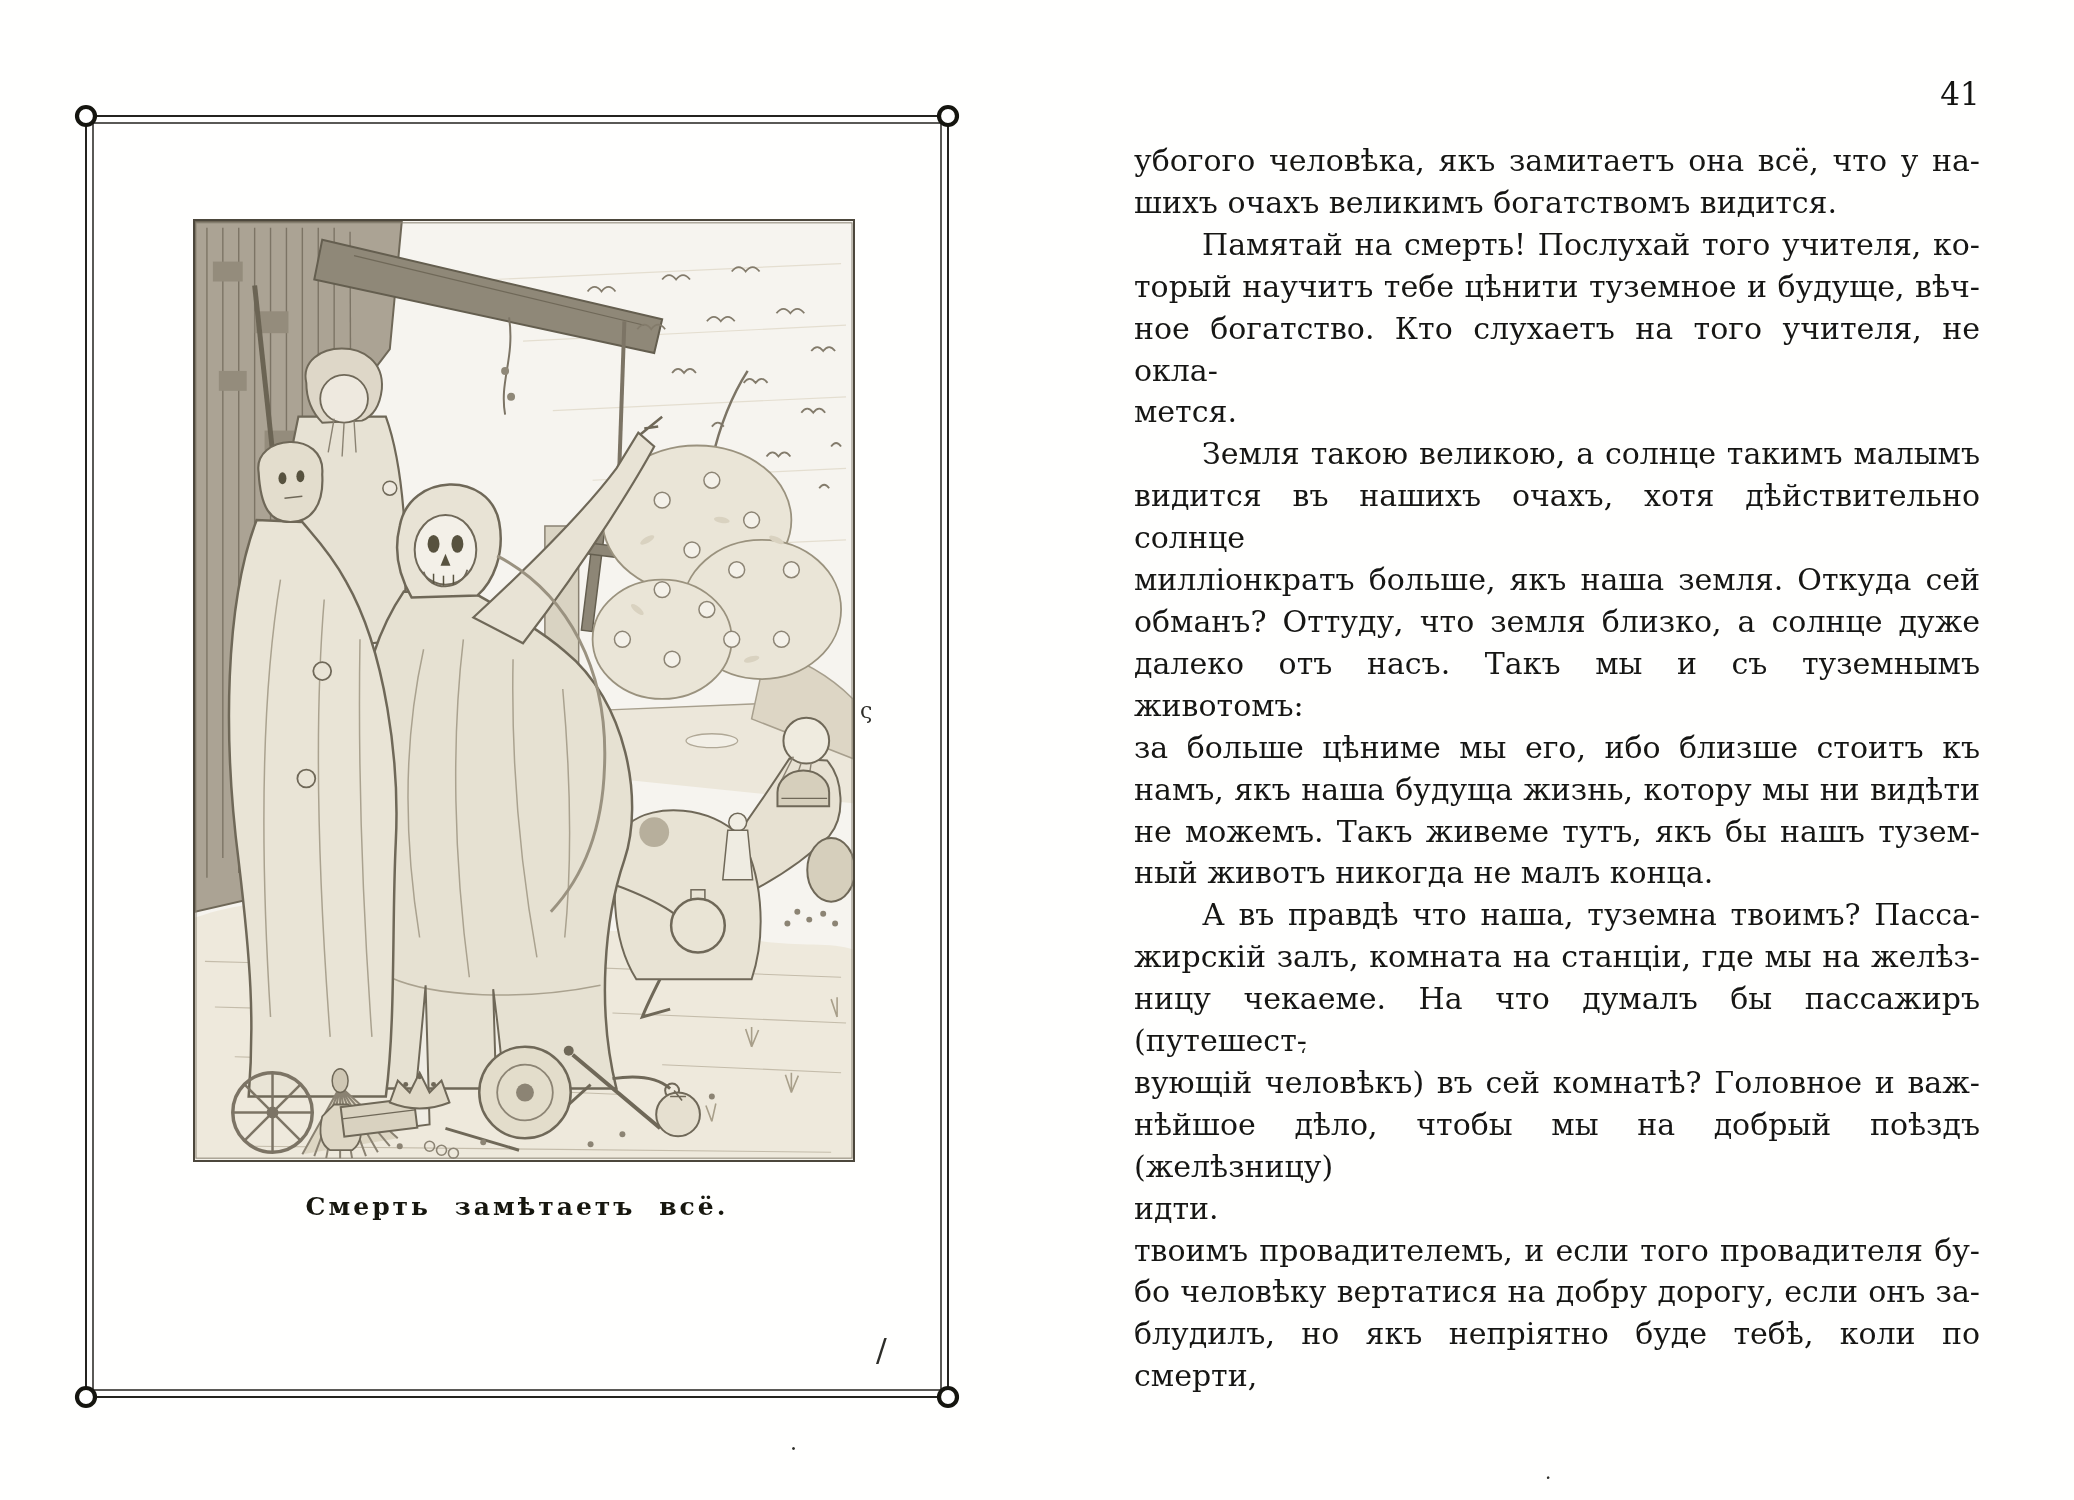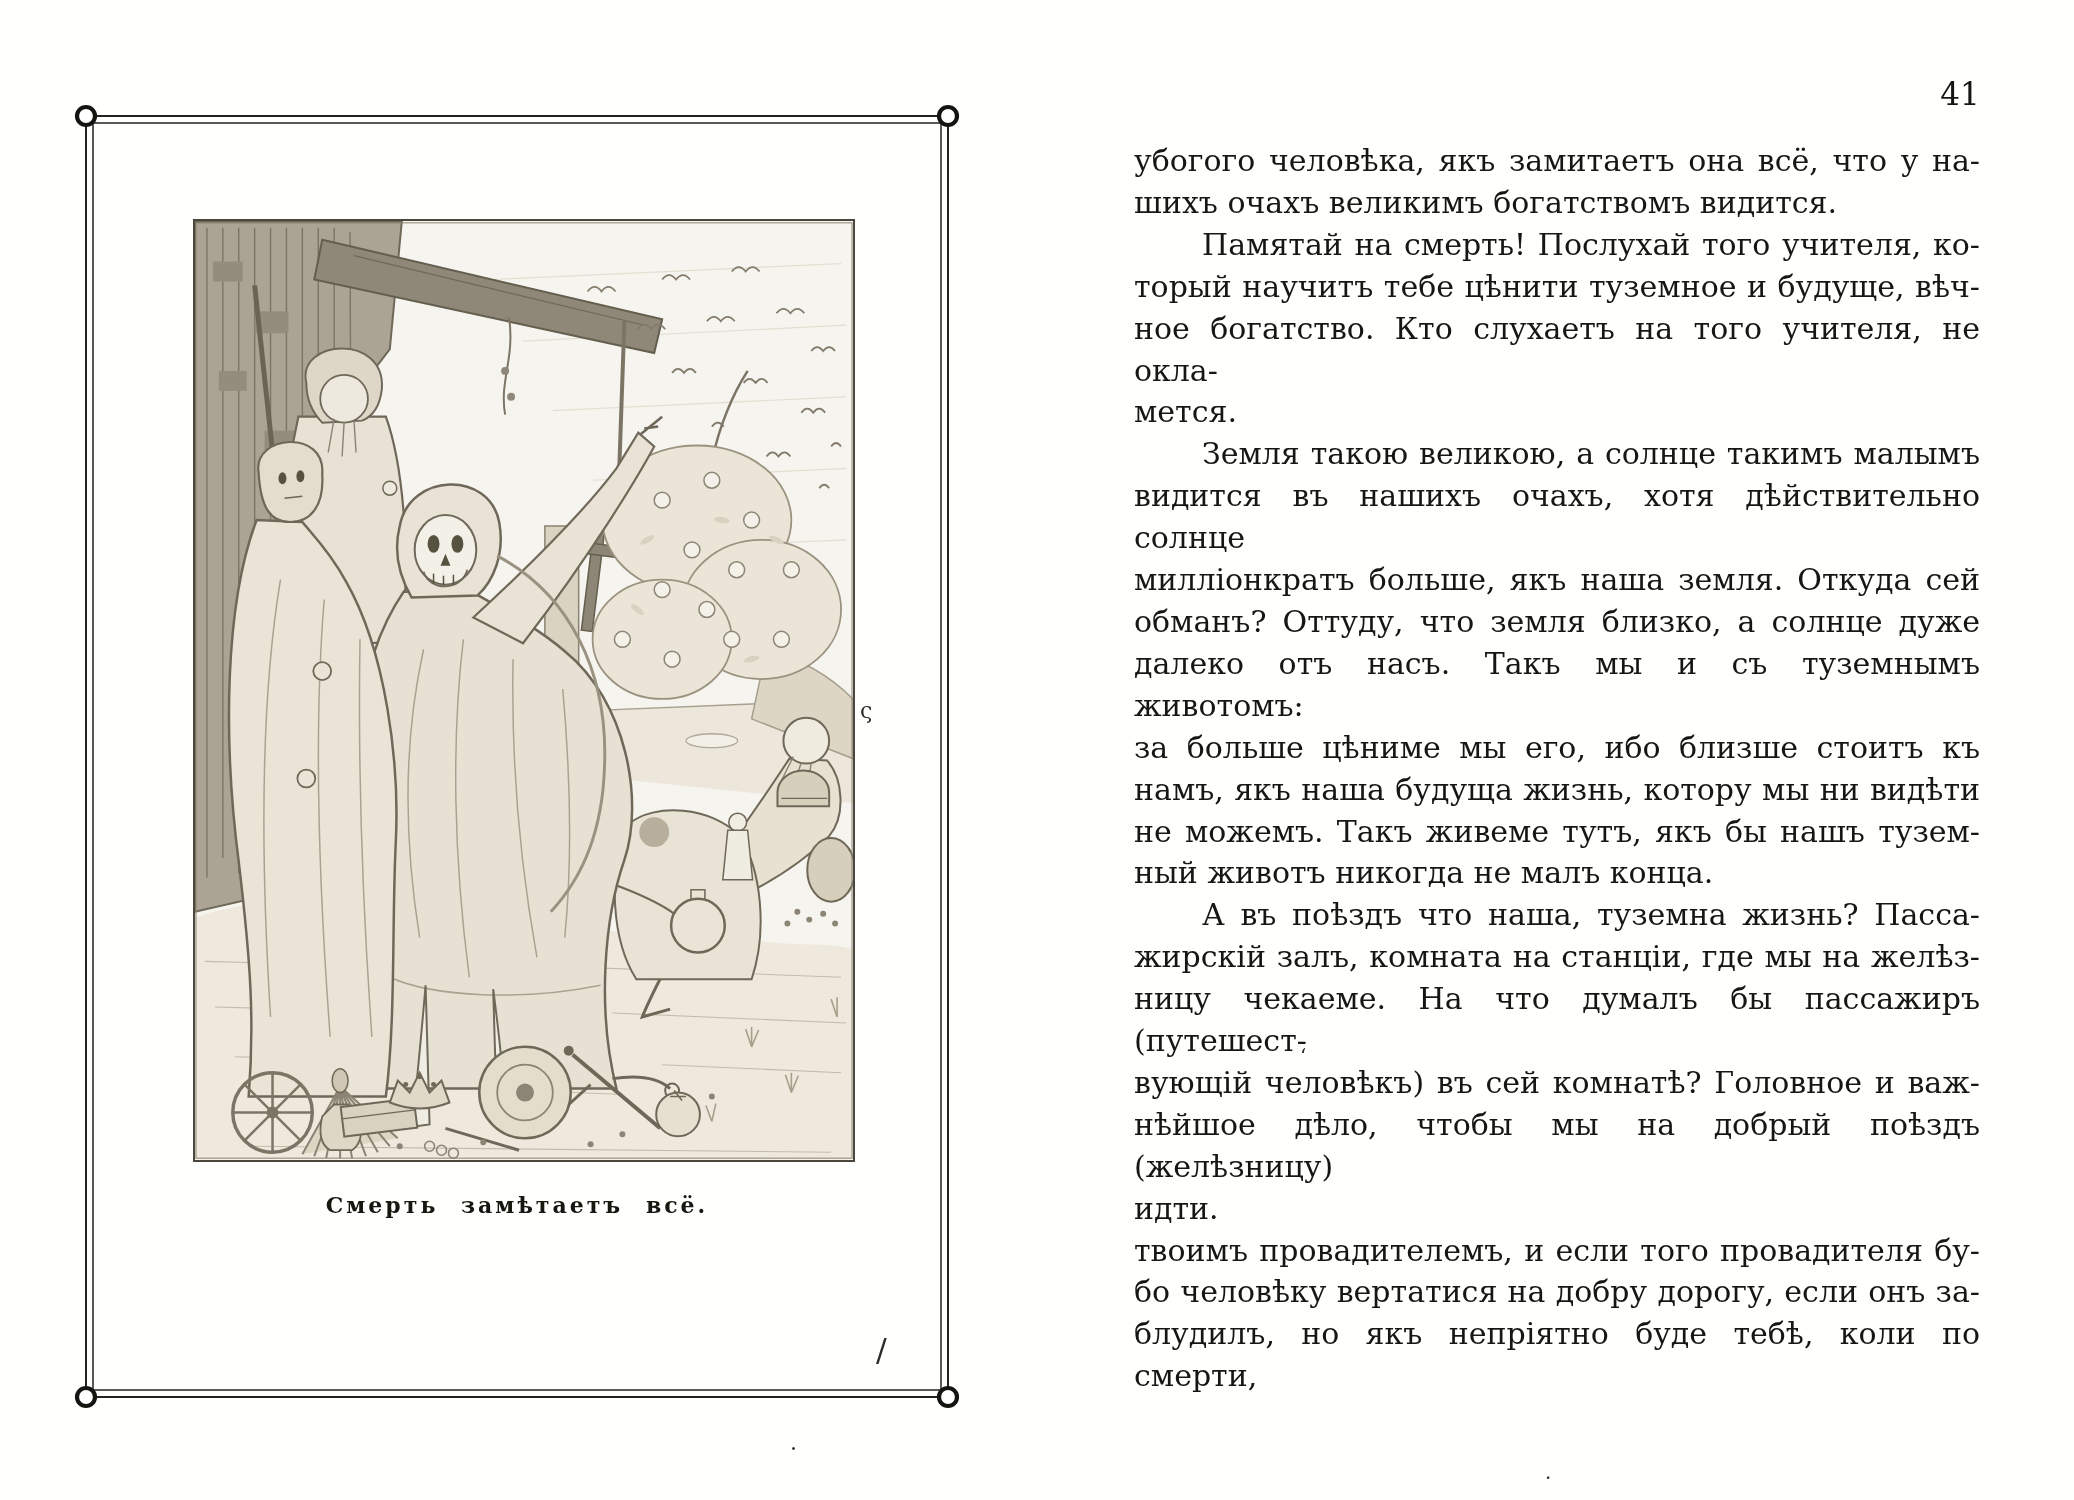--- a/index.html
+++ b/index.html
@@ -318,7 +318,7 @@
       <div class="line">намъ, якъ наша будуща жизнь, котору мы ни видѣти</div>
       <div class="line">не можемъ. Такъ живеме тутъ, якъ бы нашъ тузем-</div>
       <div class="line last">ный животъ никогда не малъ конца.</div>
-      <div class="line indent">А въ поѣздъ что наша, туземна жизнь? Пасса-</div>
+      <div class="line indent">А въ правдѣ что наша, туземна твоимъ? Пасса-</div>
       <div class="line">жирскій залъ, комната на станціи, где мы на желѣз-</div>
       <div class="line">ницу чекаеме. На что думалъ бы пассажиръ (путешест-</div>
       <div class="line">вующій человѣкъ) въ сей комнатѣ? Головное и важ-</div>

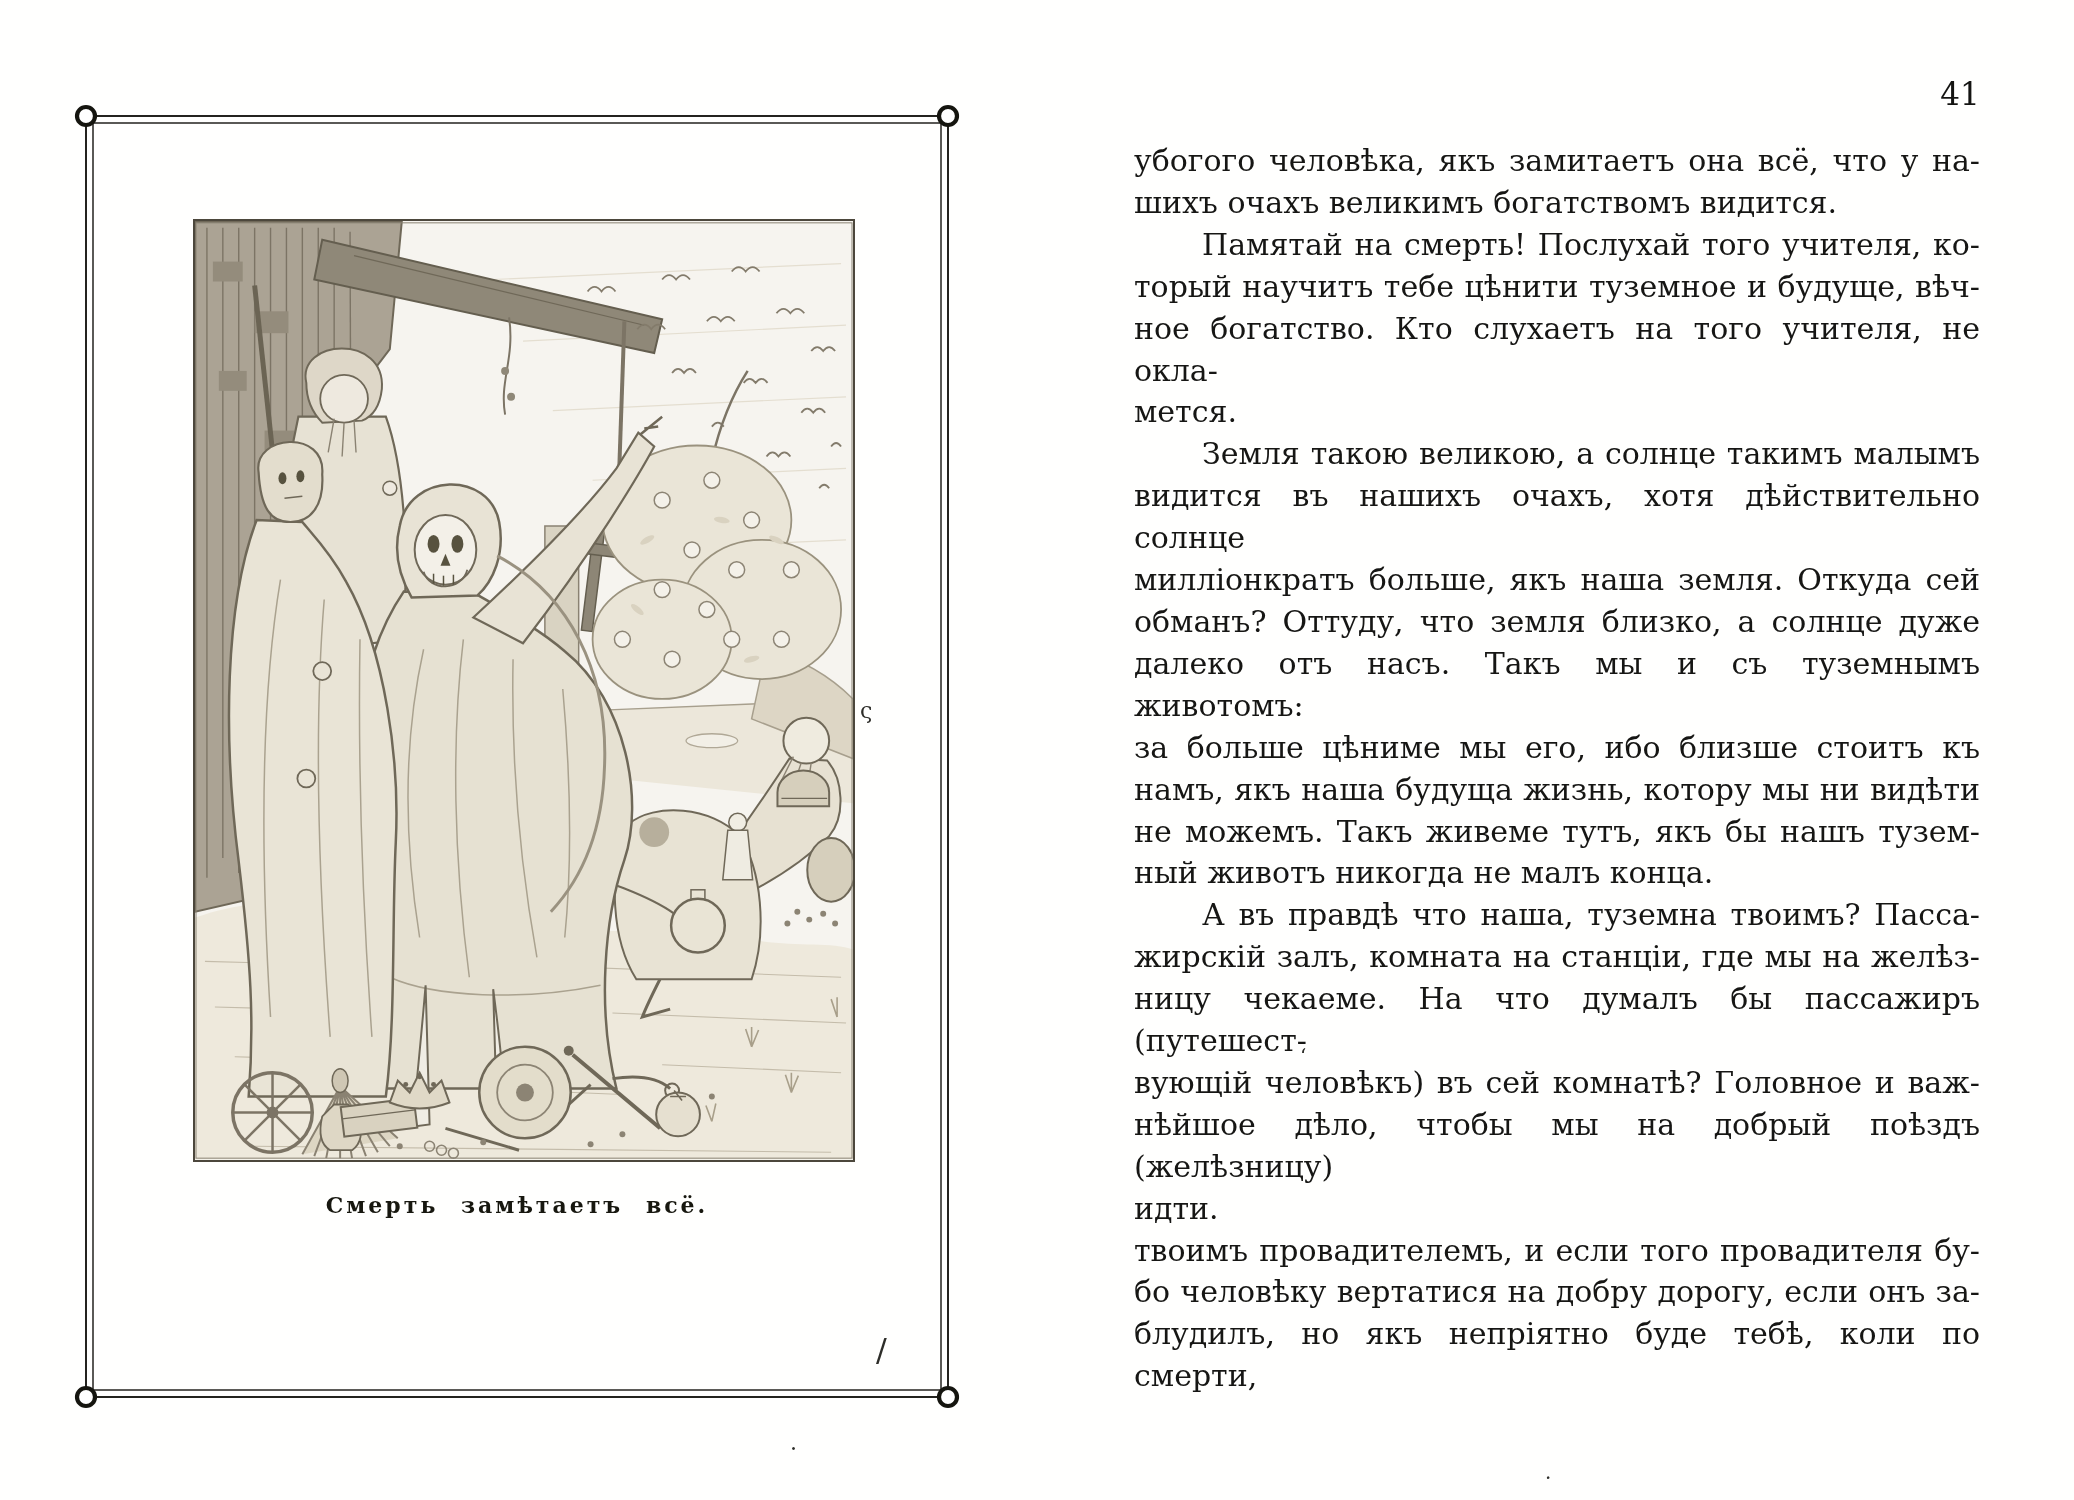--- a/index.html
+++ b/index.html
@@ -16,7 +16,7 @@
   .plate svg{display:block;width:100%;height:100%;}
   .caption{
     position:absolute;left:86px;top:1192px;width:862px;text-align:center;
-    font-size:22px;font-weight:bold;letter-spacing:3px;word-spacing:12px;color:#17170f;
+    font-size:25px;font-weight:bold;letter-spacing:3px;word-spacing:12px;color:#17170f;
   }
   
   .page-number{

